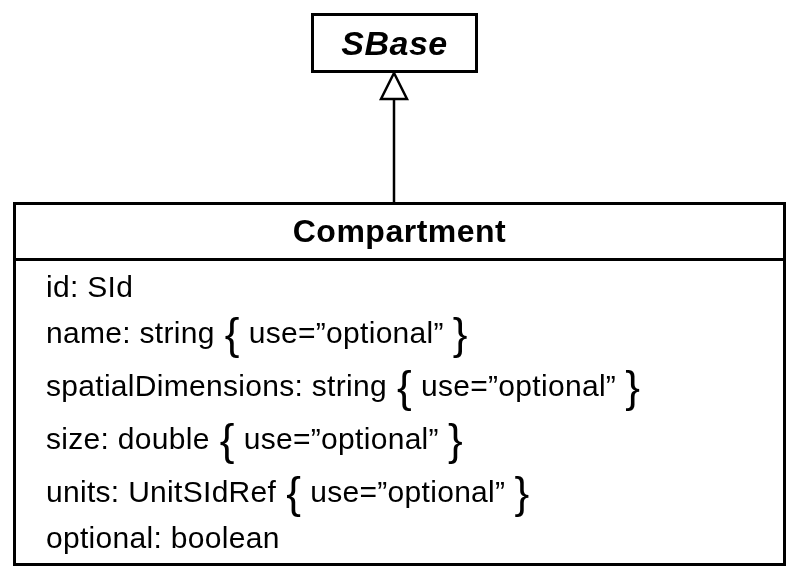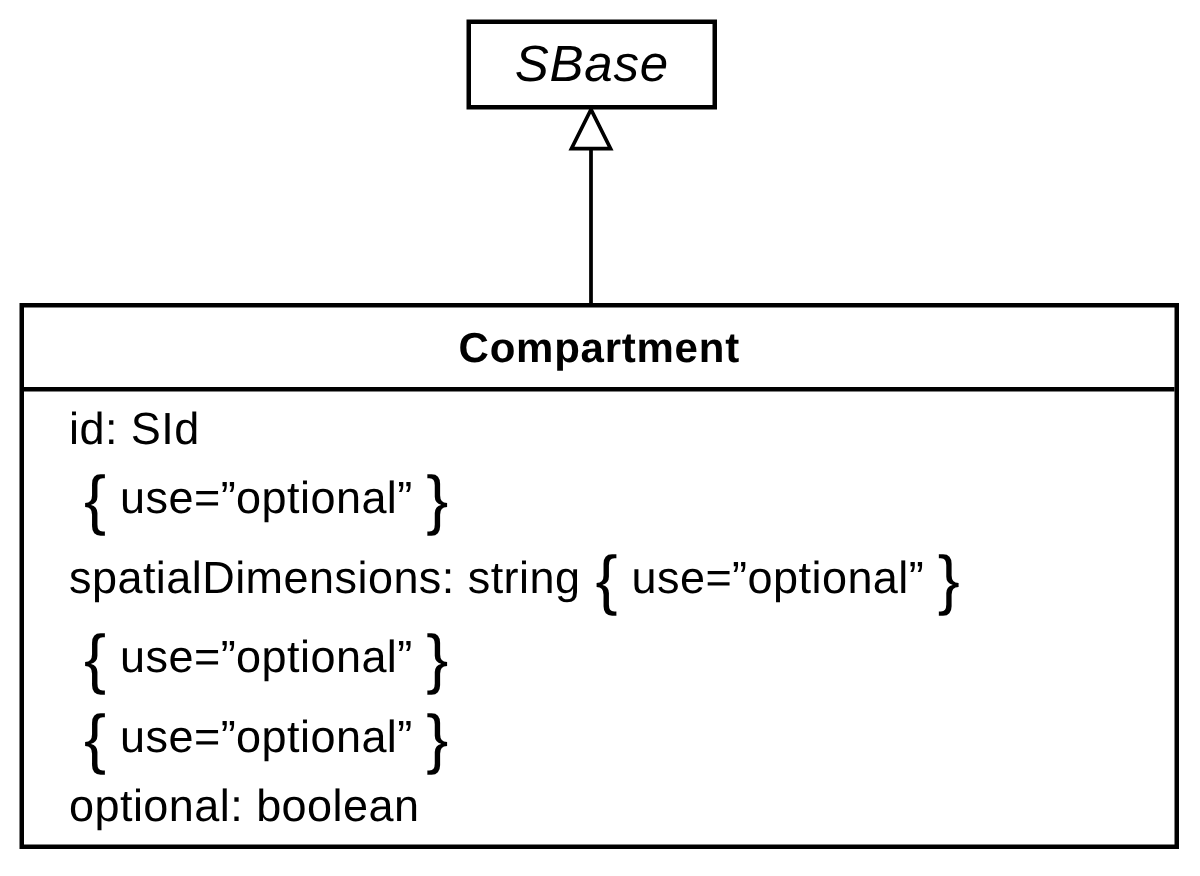--- a/index.html
+++ b/index.html
@@ -33,7 +33,7 @@
   }
   .sbase-title {
     font-size: 34px;
-    font-weight: normal;
+    font-weight: bold;
     font-style: italic;
     letter-spacing: 0.5px;
   }

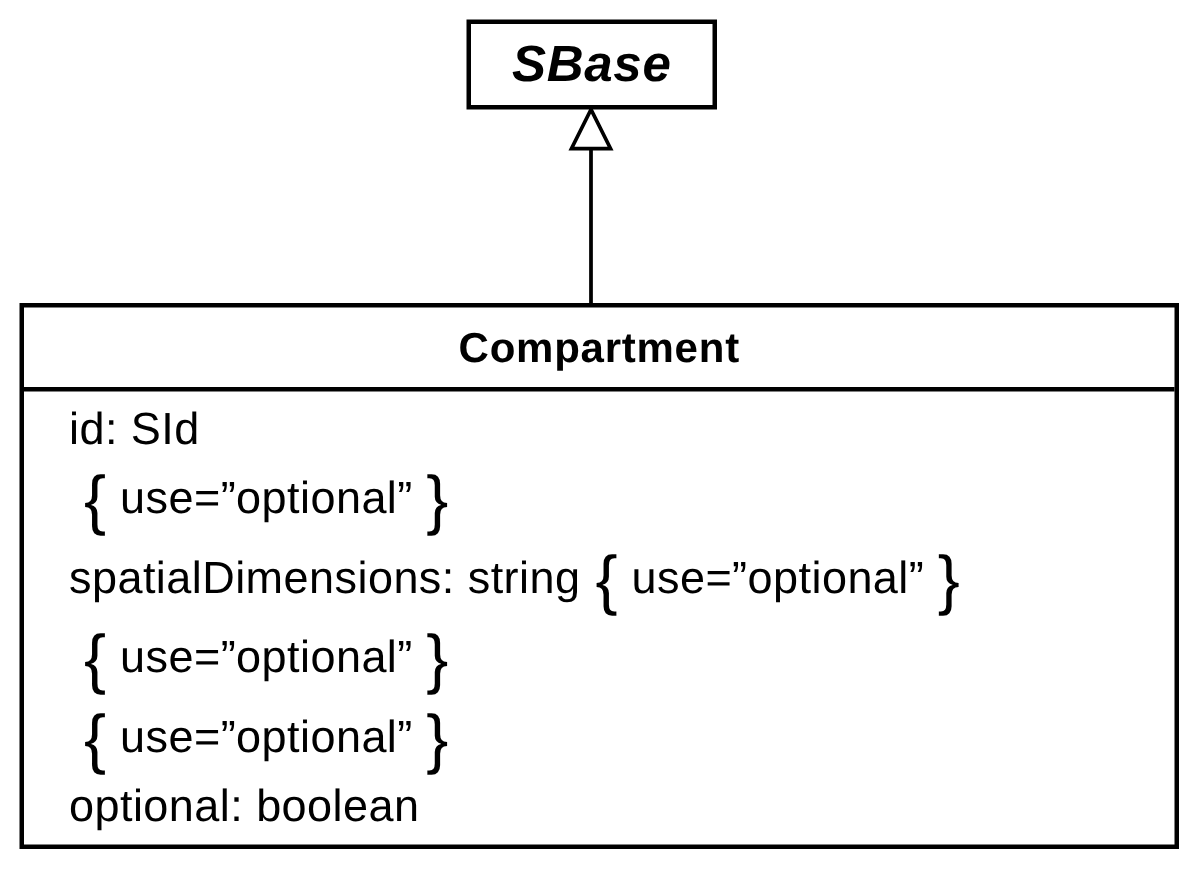--- a/index.html
+++ b/index.html
@@ -69,7 +69,7 @@
     flex: 0 0 auto;
   }
   .compartment-title {
-    font-size: 28px;
+    font-size: 32px;
     font-weight: bold;
     letter-spacing: 0.5px;
   }

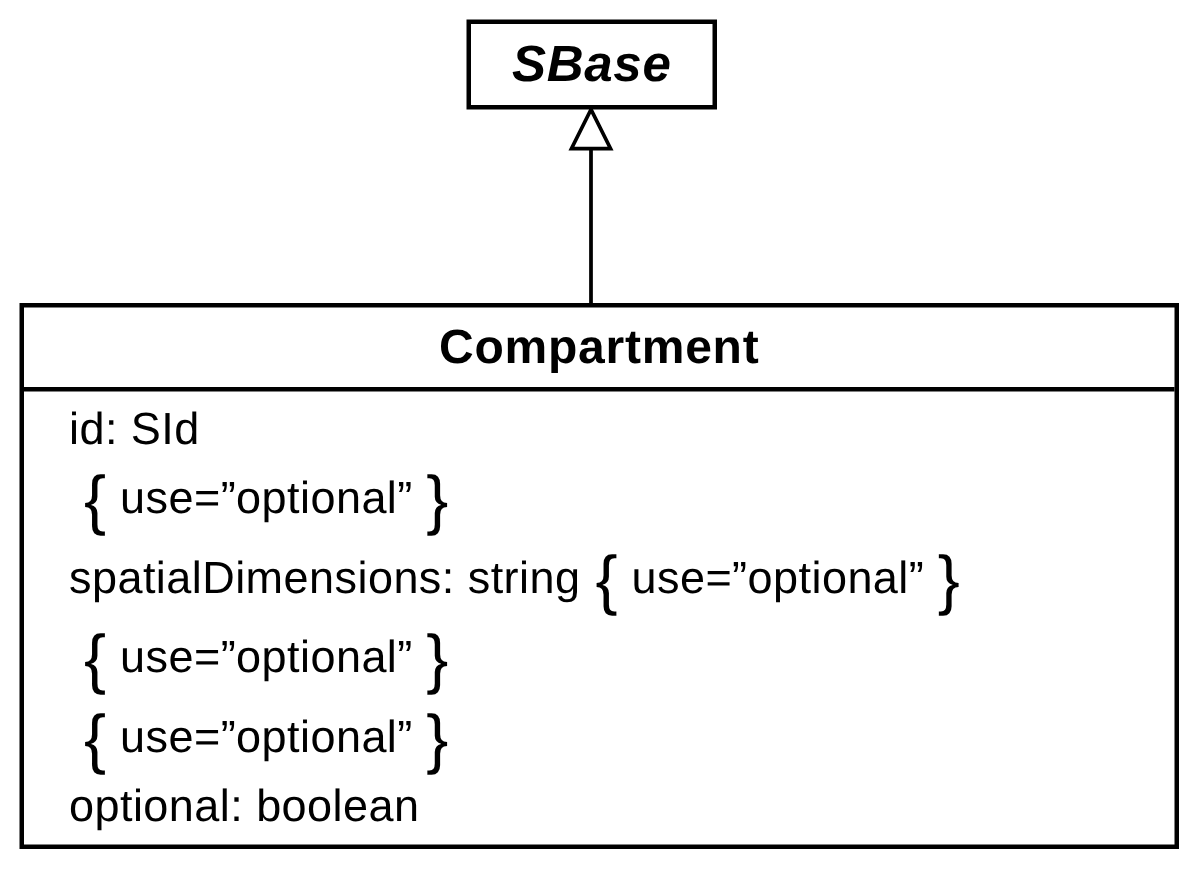--- a/index.html
+++ b/index.html
@@ -128,6 +128,7 @@
       </div>
 
       <div class="attr-row">
+        <span>name: string</span>
         <span class="brace brace-open">{</span>
         <span>use=”optional”</span>
         <span class="brace brace-close">}</span>

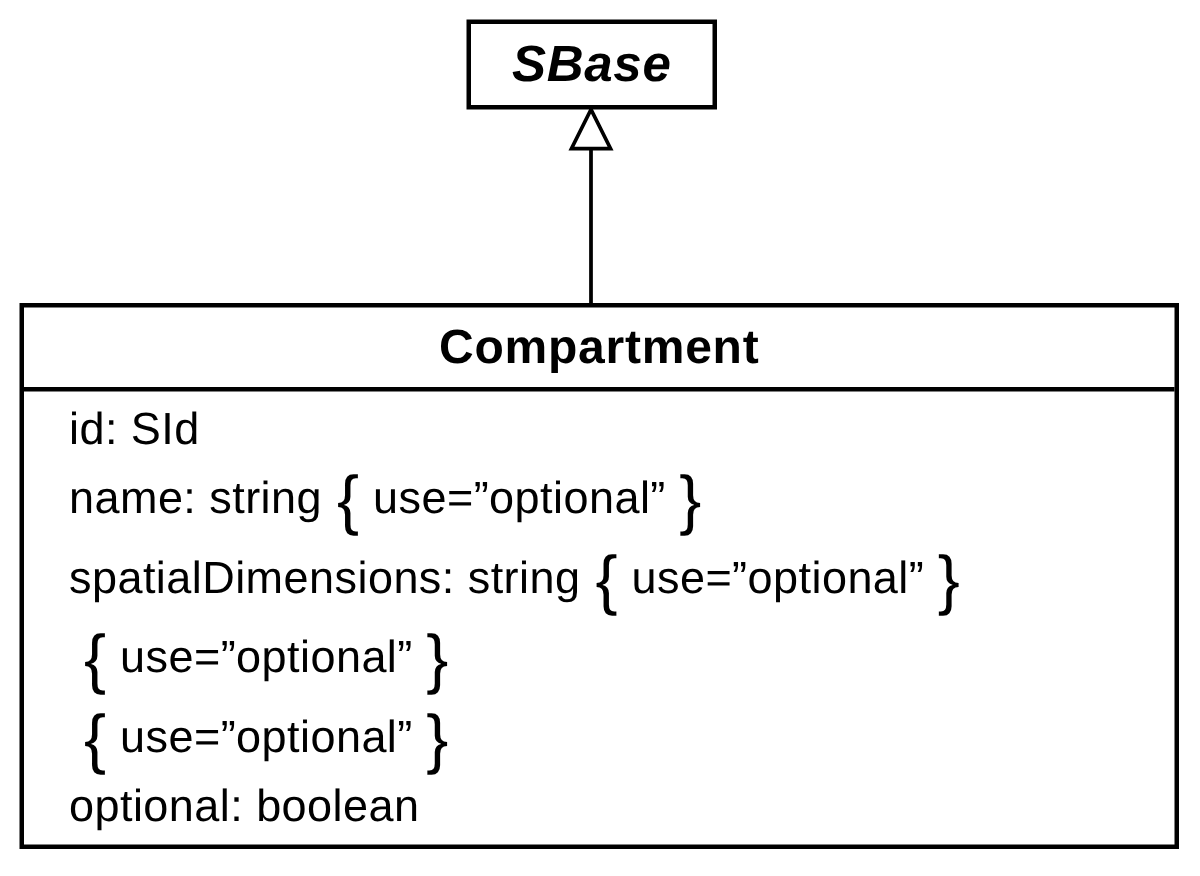--- a/index.html
+++ b/index.html
@@ -142,6 +142,7 @@
       </div>
 
       <div class="attr-row">
+        <span>size: double</span>
         <span class="brace brace-open">{</span>
         <span>use=”optional”</span>
         <span class="brace brace-close">}</span>

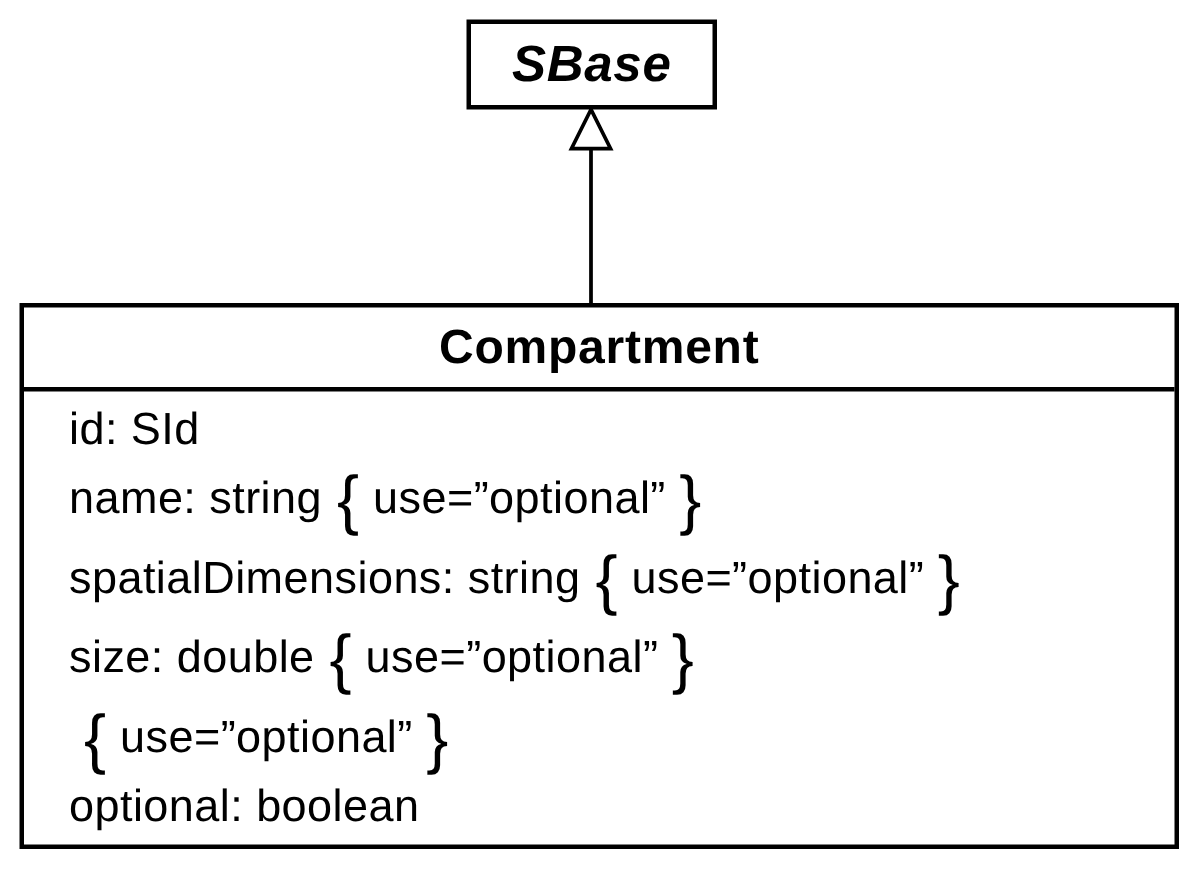--- a/index.html
+++ b/index.html
@@ -149,6 +149,7 @@
       </div>
 
       <div class="attr-row">
+        <span>units: UnitSIdRef</span>
         <span class="brace brace-open">{</span>
         <span>use=”optional”</span>
         <span class="brace brace-close">}</span>

